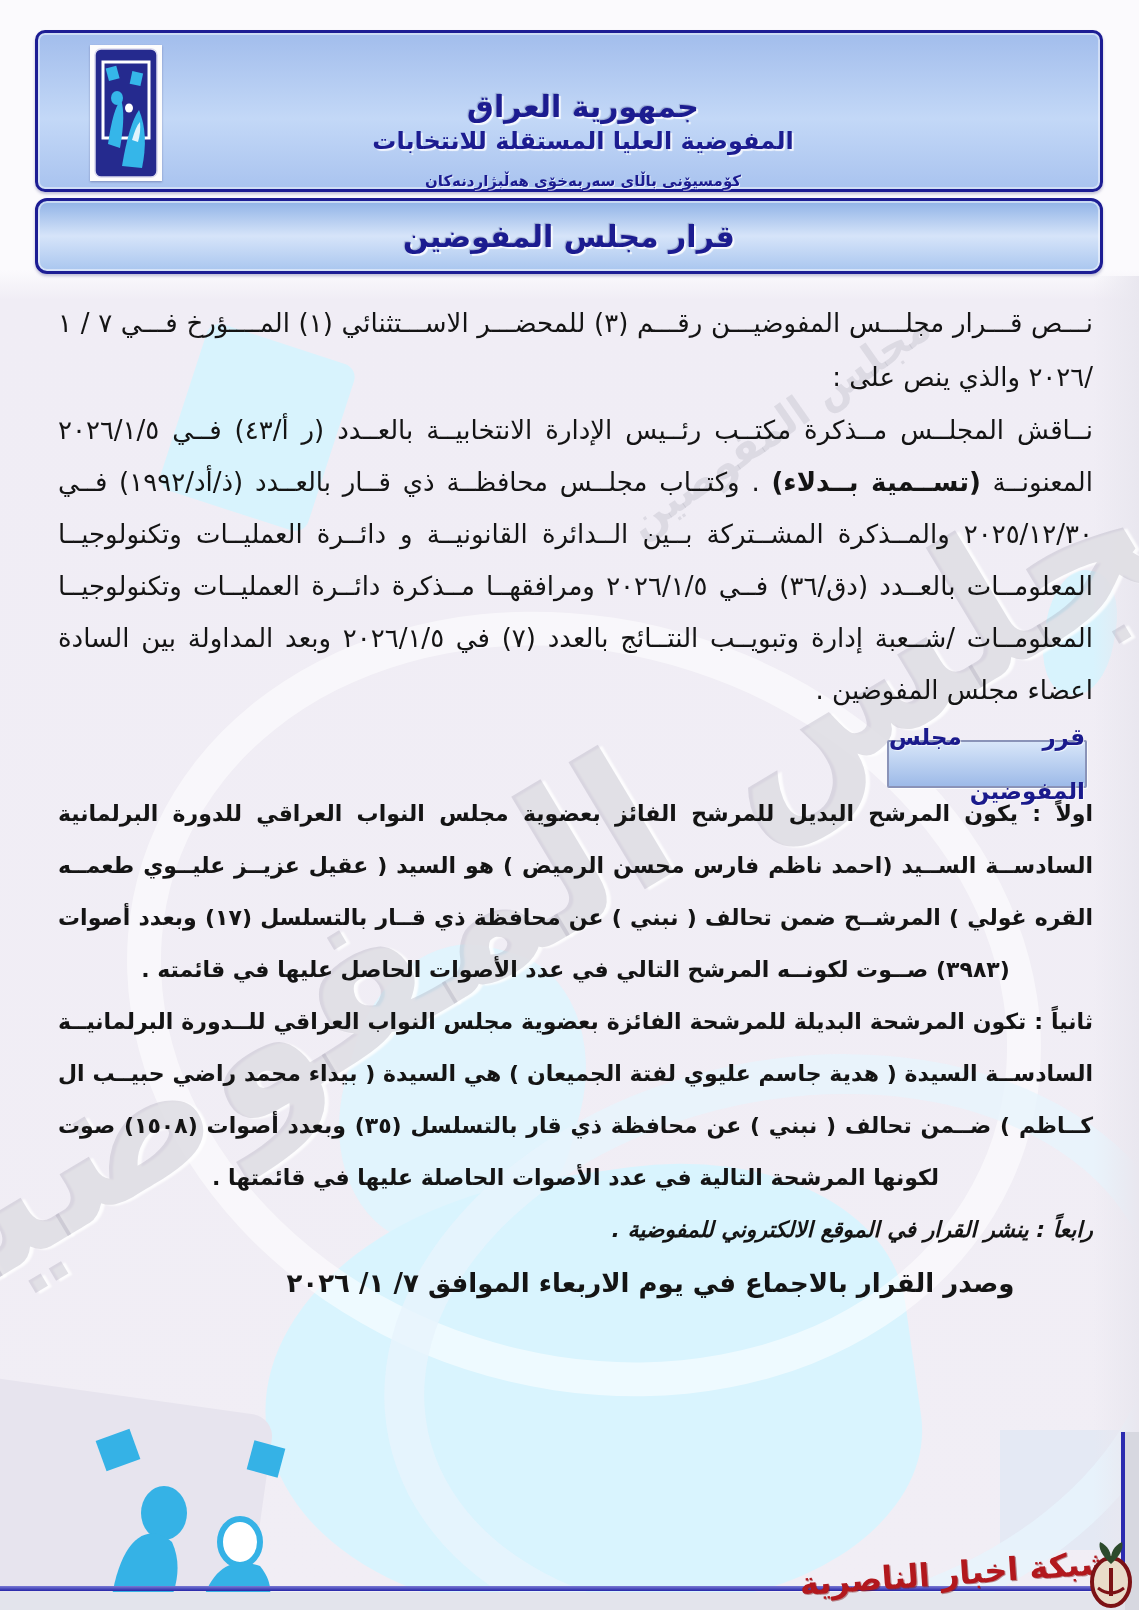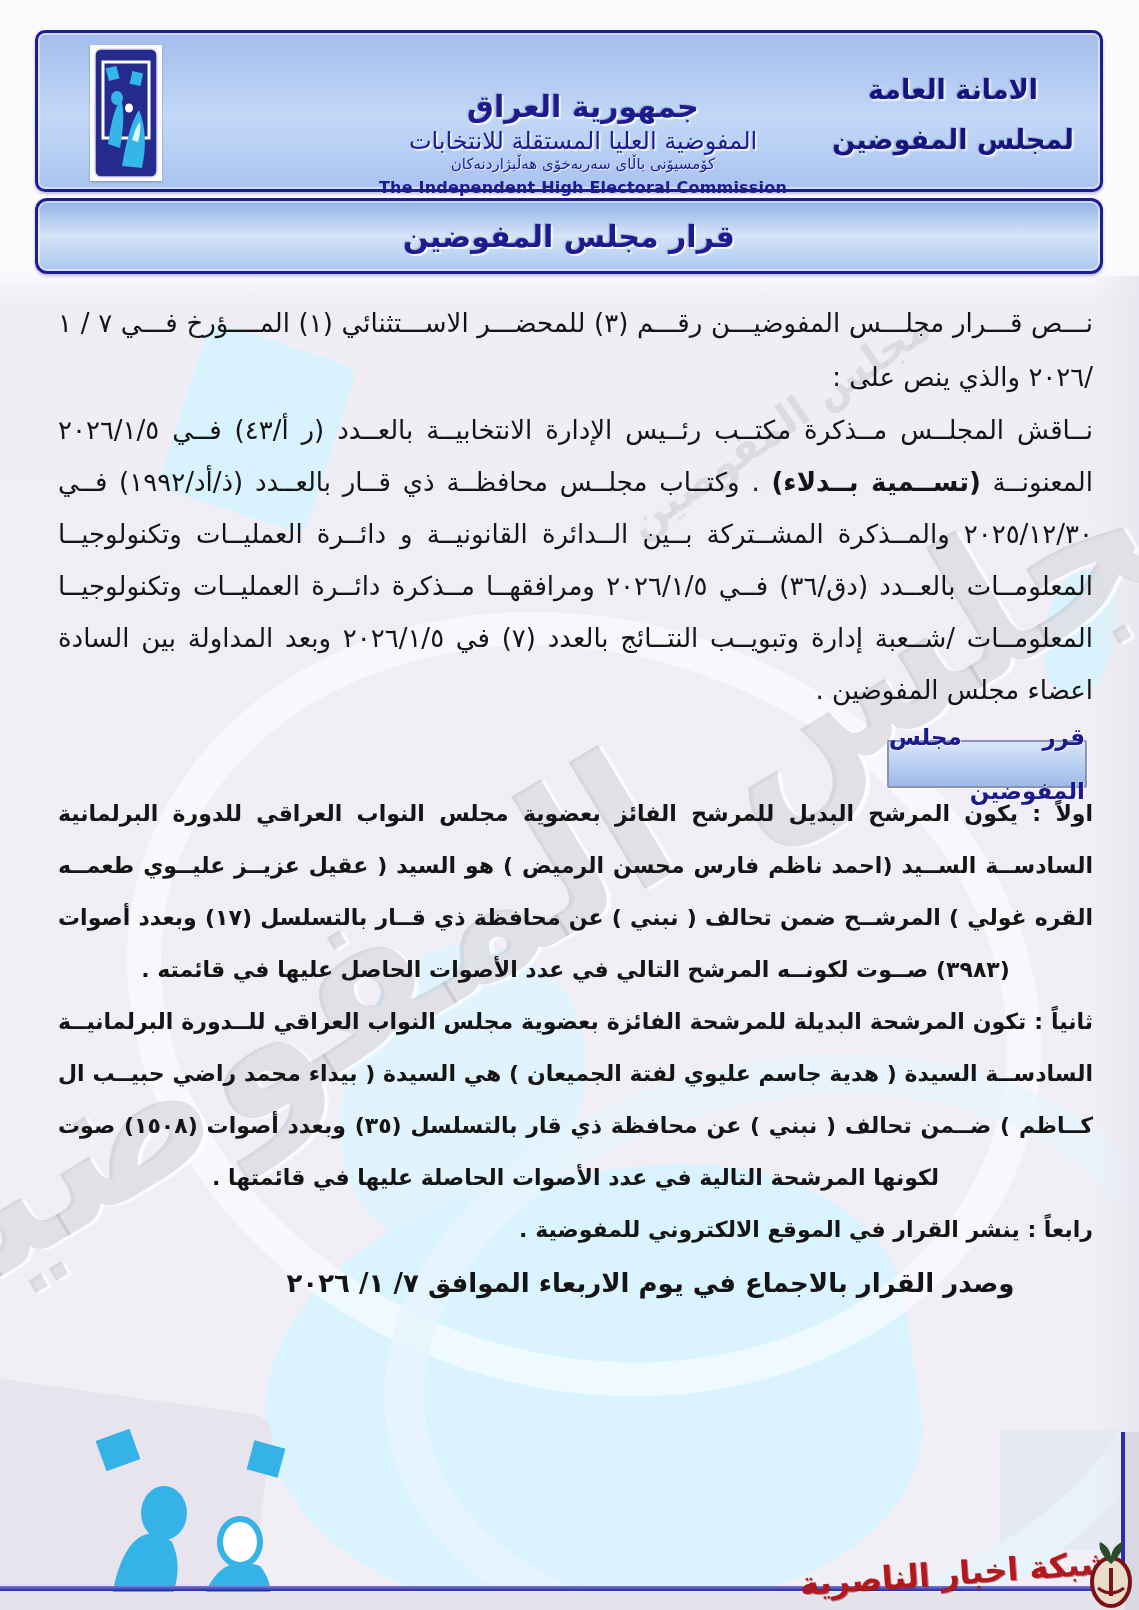--- a/index.html
+++ b/index.html
@@ -141,10 +141,6 @@
       <div class="h-ku">كۆمسيۆنی باڵای سەربەخۆی هەڵبژاردنەکان</div>
       <div class="h-en">The Independent High Electoral Commission</div>
     </div>
-    <div class="header-right">
-      <div>الامانة العامة</div>
-      <div>لمجلس المفوضين</div>
-    </div>
   </div>
 
   <div class="title-bar">

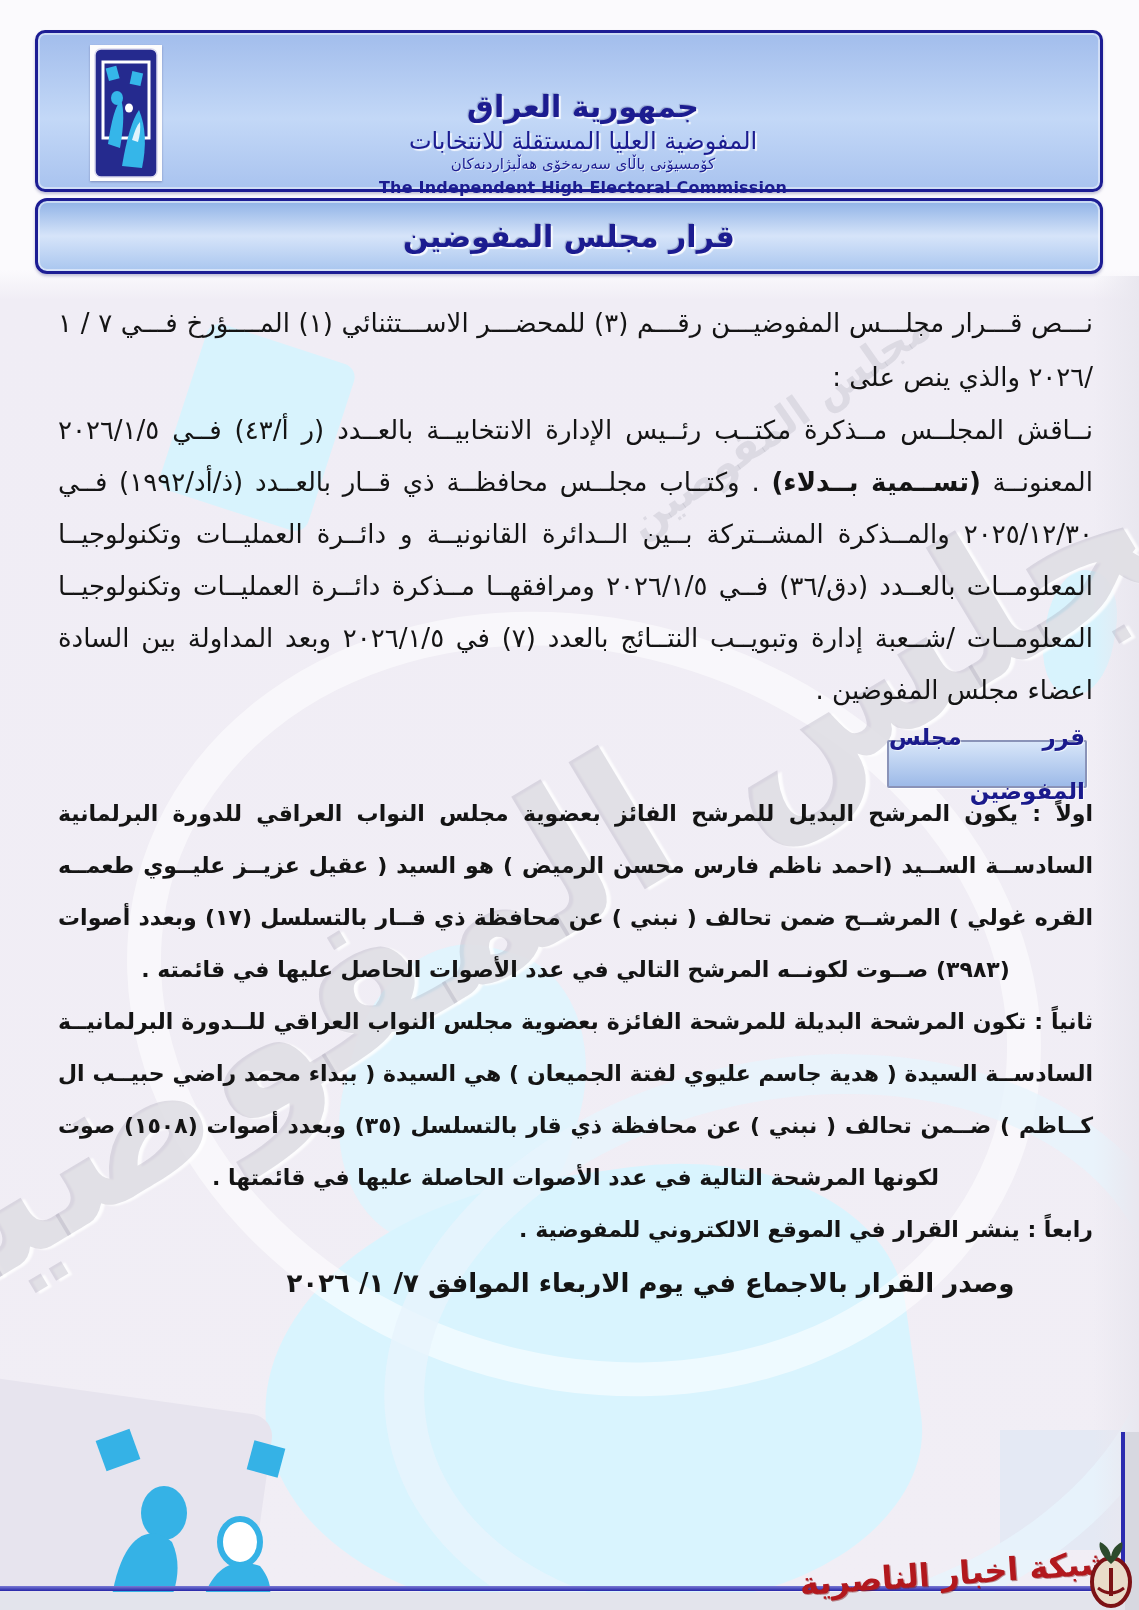--- a/index.html
+++ b/index.html
@@ -41,7 +41,7 @@
   .logo-wrap svg{display:block; margin:3px auto 0;}
   .header-center{position:absolute; left:300px; top:8px; width:490px; text-align:center; color:#1c1c90;}
   .h-ar1{font-size:30px; font-weight:bold; text-shadow:-1px -1px 1px rgba(20,20,90,.25),2px 2px 1px rgba(255,255,255,.85);margin-top:48px;}
-  .h-ar2{font-size:24px; font-weight:normal; margin-top:3px; text-shadow:2px 2px 1px rgba(255,255,255,.8);}
+  .h-ar2{font-size:24px; font-weight:bold; margin-top:3px; text-shadow:2px 2px 1px rgba(255,255,255,.8);}
   .h-ku{font-size:15px; font-weight:normal; margin-top:0; text-shadow:1px 1px 0 rgba(255,255,255,.7);}
   .h-en{font-size:16px; font-weight:bold; margin-top:5px; letter-spacing:.2px;}
   .header-right{

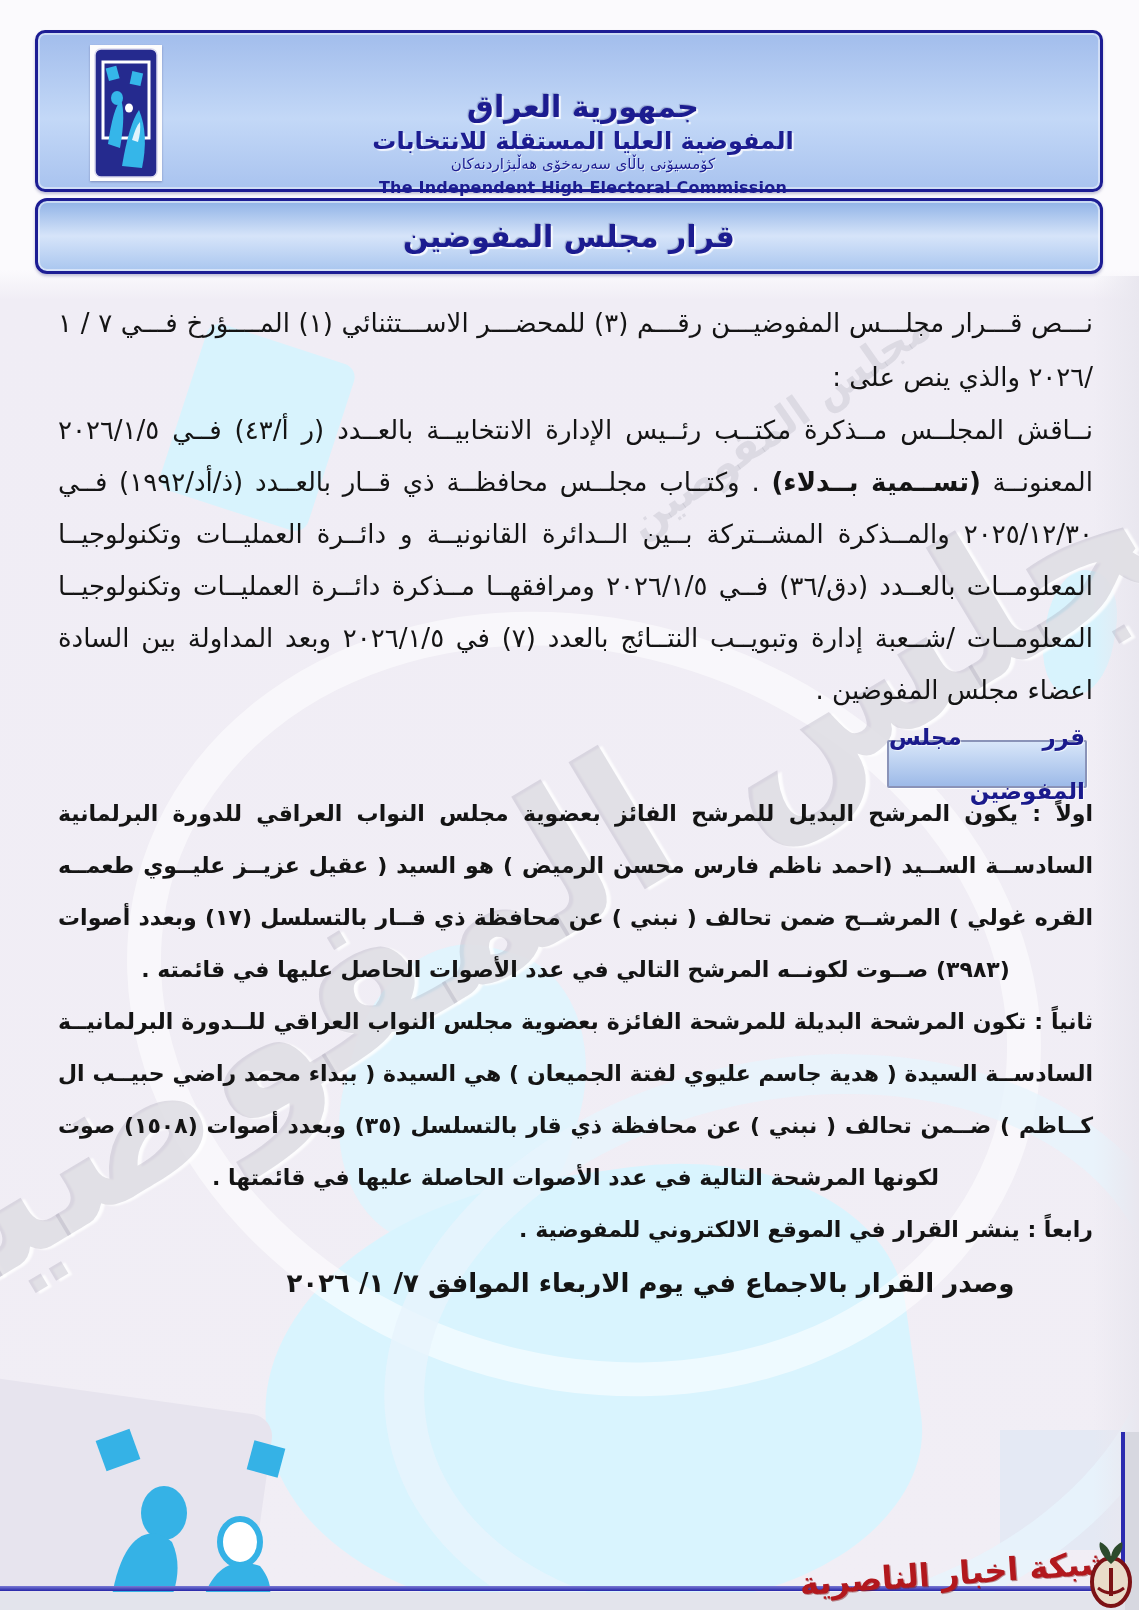--- a/index.html
+++ b/index.html
@@ -42,7 +42,7 @@
   .header-center{position:absolute; left:300px; top:8px; width:490px; text-align:center; color:#1c1c90;}
   .h-ar1{font-size:30px; font-weight:bold; text-shadow:-1px -1px 1px rgba(20,20,90,.25),2px 2px 1px rgba(255,255,255,.85);margin-top:48px;}
   .h-ar2{font-size:24px; font-weight:bold; margin-top:3px; text-shadow:2px 2px 1px rgba(255,255,255,.8);}
-  .h-ku{font-size:15px; font-weight:normal; margin-top:0; text-shadow:1px 1px 0 rgba(255,255,255,.7);}
+  .h-ku{font-size:15px; font-weight:bold; margin-top:17px; text-shadow:1px 1px 0 rgba(255,255,255,.7);}
   .h-en{font-size:16px; font-weight:bold; margin-top:5px; letter-spacing:.2px;}
   .header-right{
     position:absolute; right:22px; top:32px; width:250px; text-align:center;

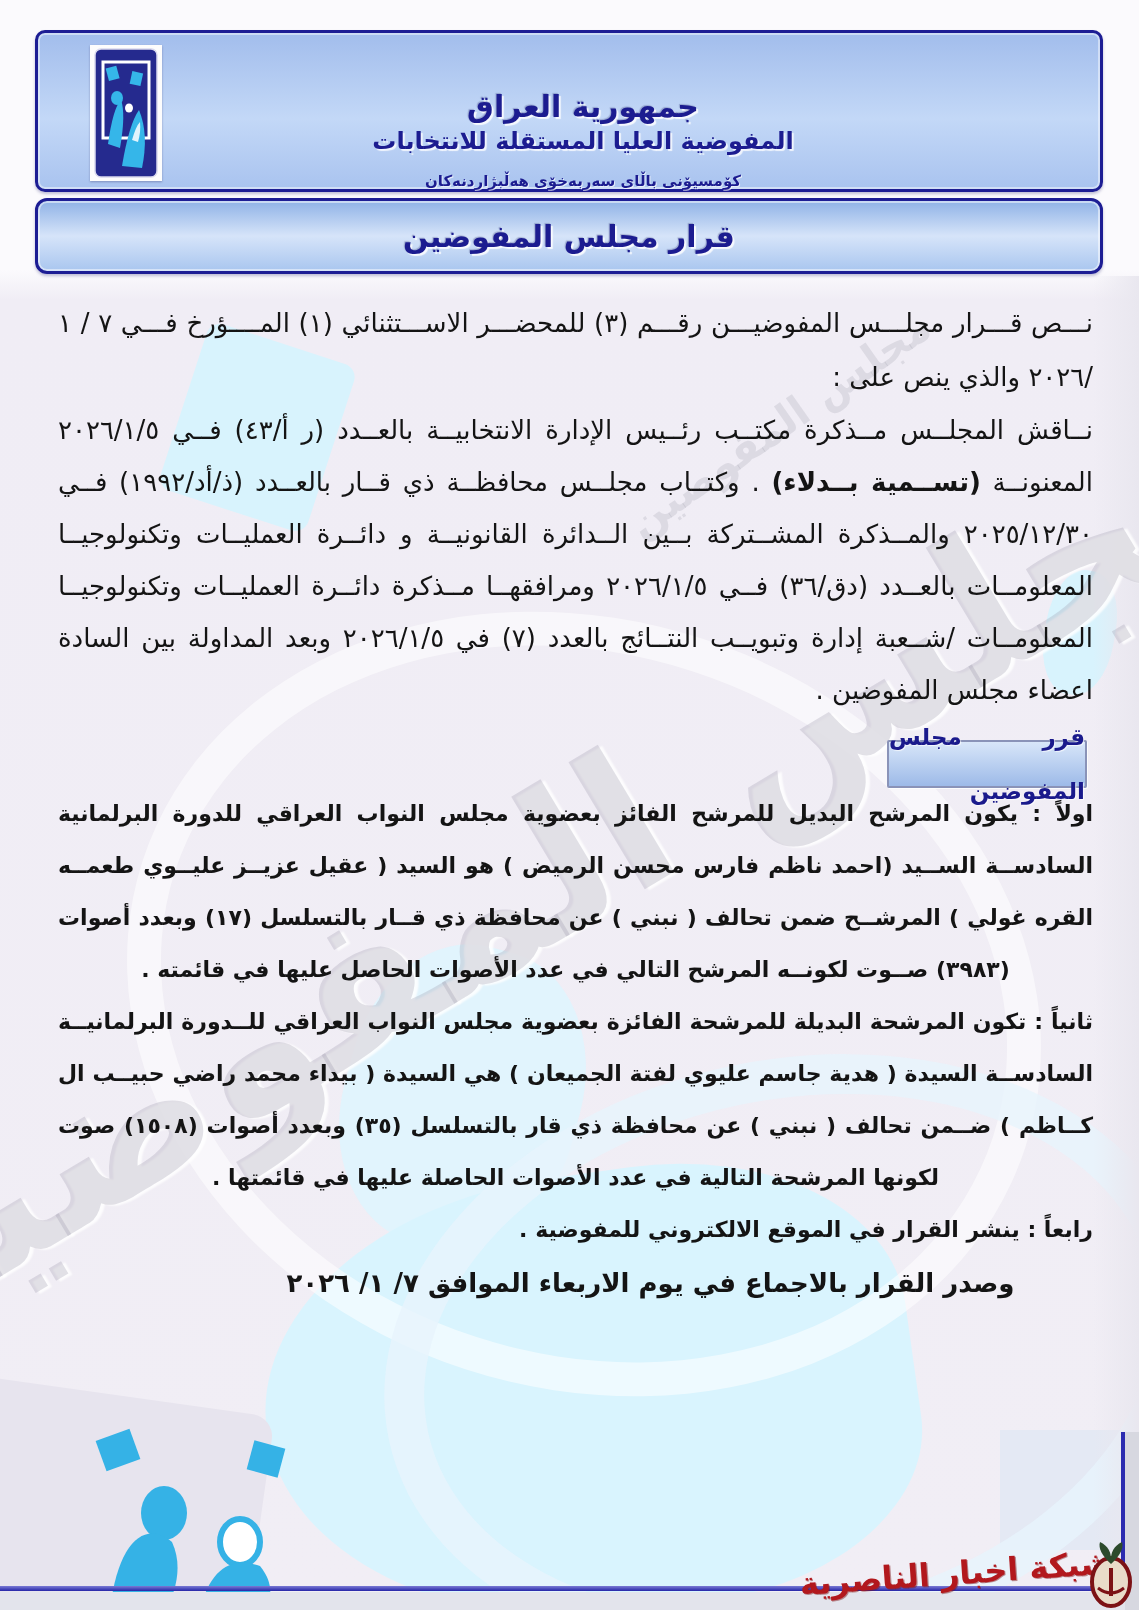--- a/index.html
+++ b/index.html
@@ -79,7 +79,7 @@
   .item1{margin-top:26px;}
   .item2{margin-top:6px;}
   .center-last{text-align-last:center;}
-  .item4{text-align:right; text-align-last:right;}
+  .item4{text-align:right; text-align-last:right;font-style:italic;}
   .issued{margin-top:92px; font-weight:bold; font-size:26px; text-align:center; padding-left:150px;}
   
   .bottom-strip{position:absolute; z-index:3; left:0; top:1592px; width:1139px; height:18px; background:#e3e4ec;}

